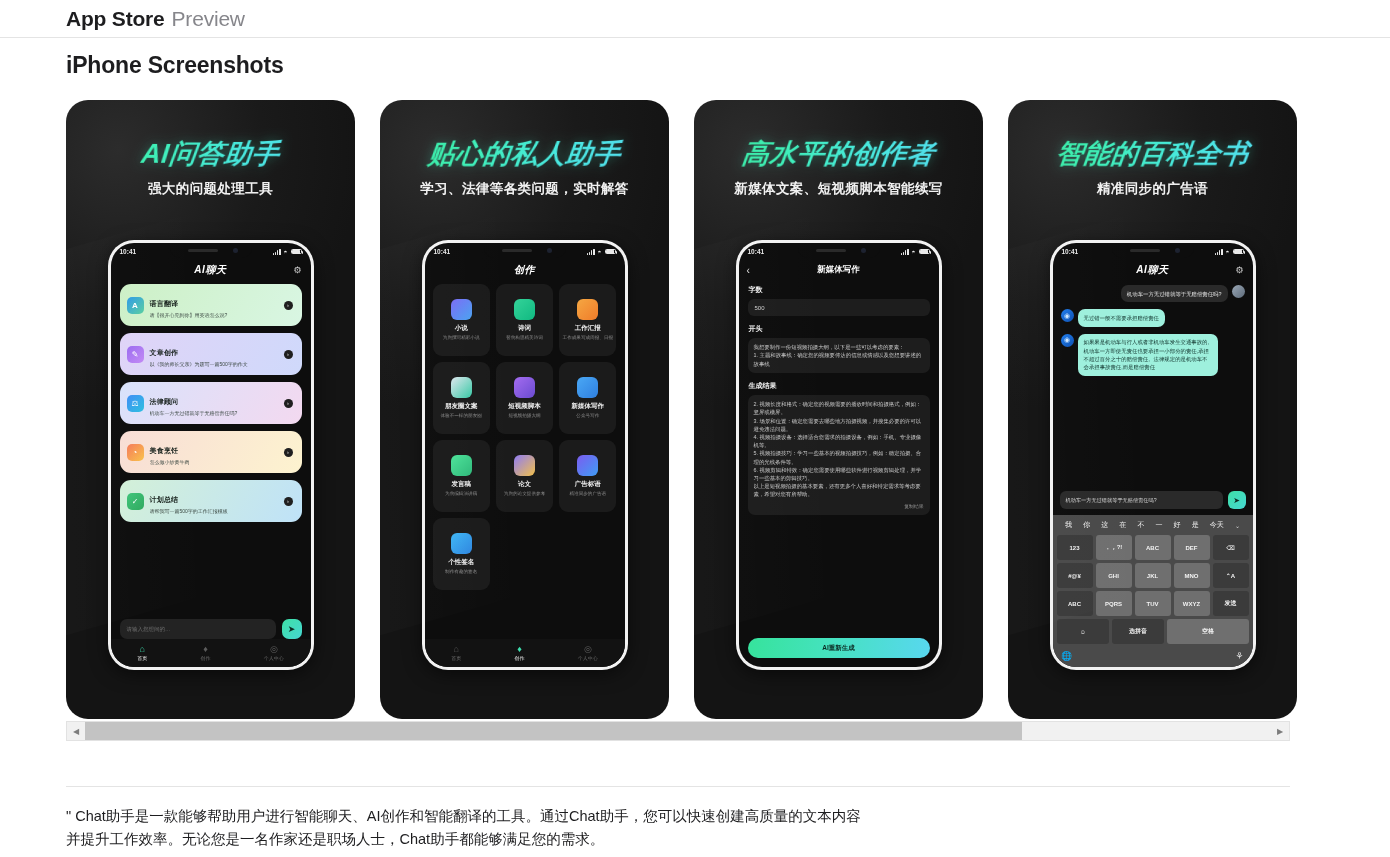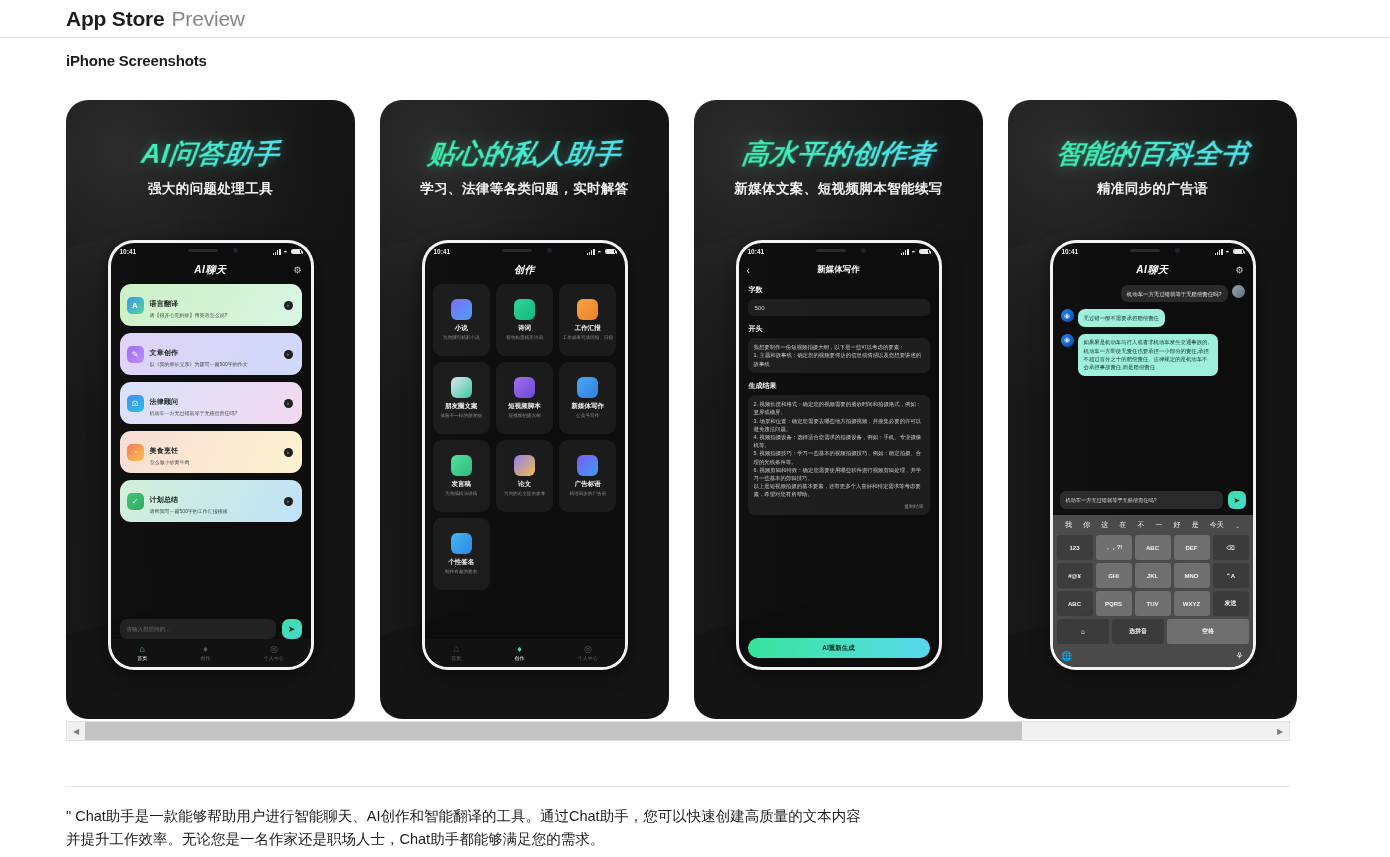--- a/index.html
+++ b/index.html
@@ -22,7 +22,7 @@
 
   .section-title {
     position:absolute; left:66px; top:52px;
-    font-size:15px; font-weight:700; color:#1d1d1f; letter-spacing:-0.2px;
+    font-size:23px; font-weight:700; color:#1d1d1f; letter-spacing:-0.2px;
   }
 
   

